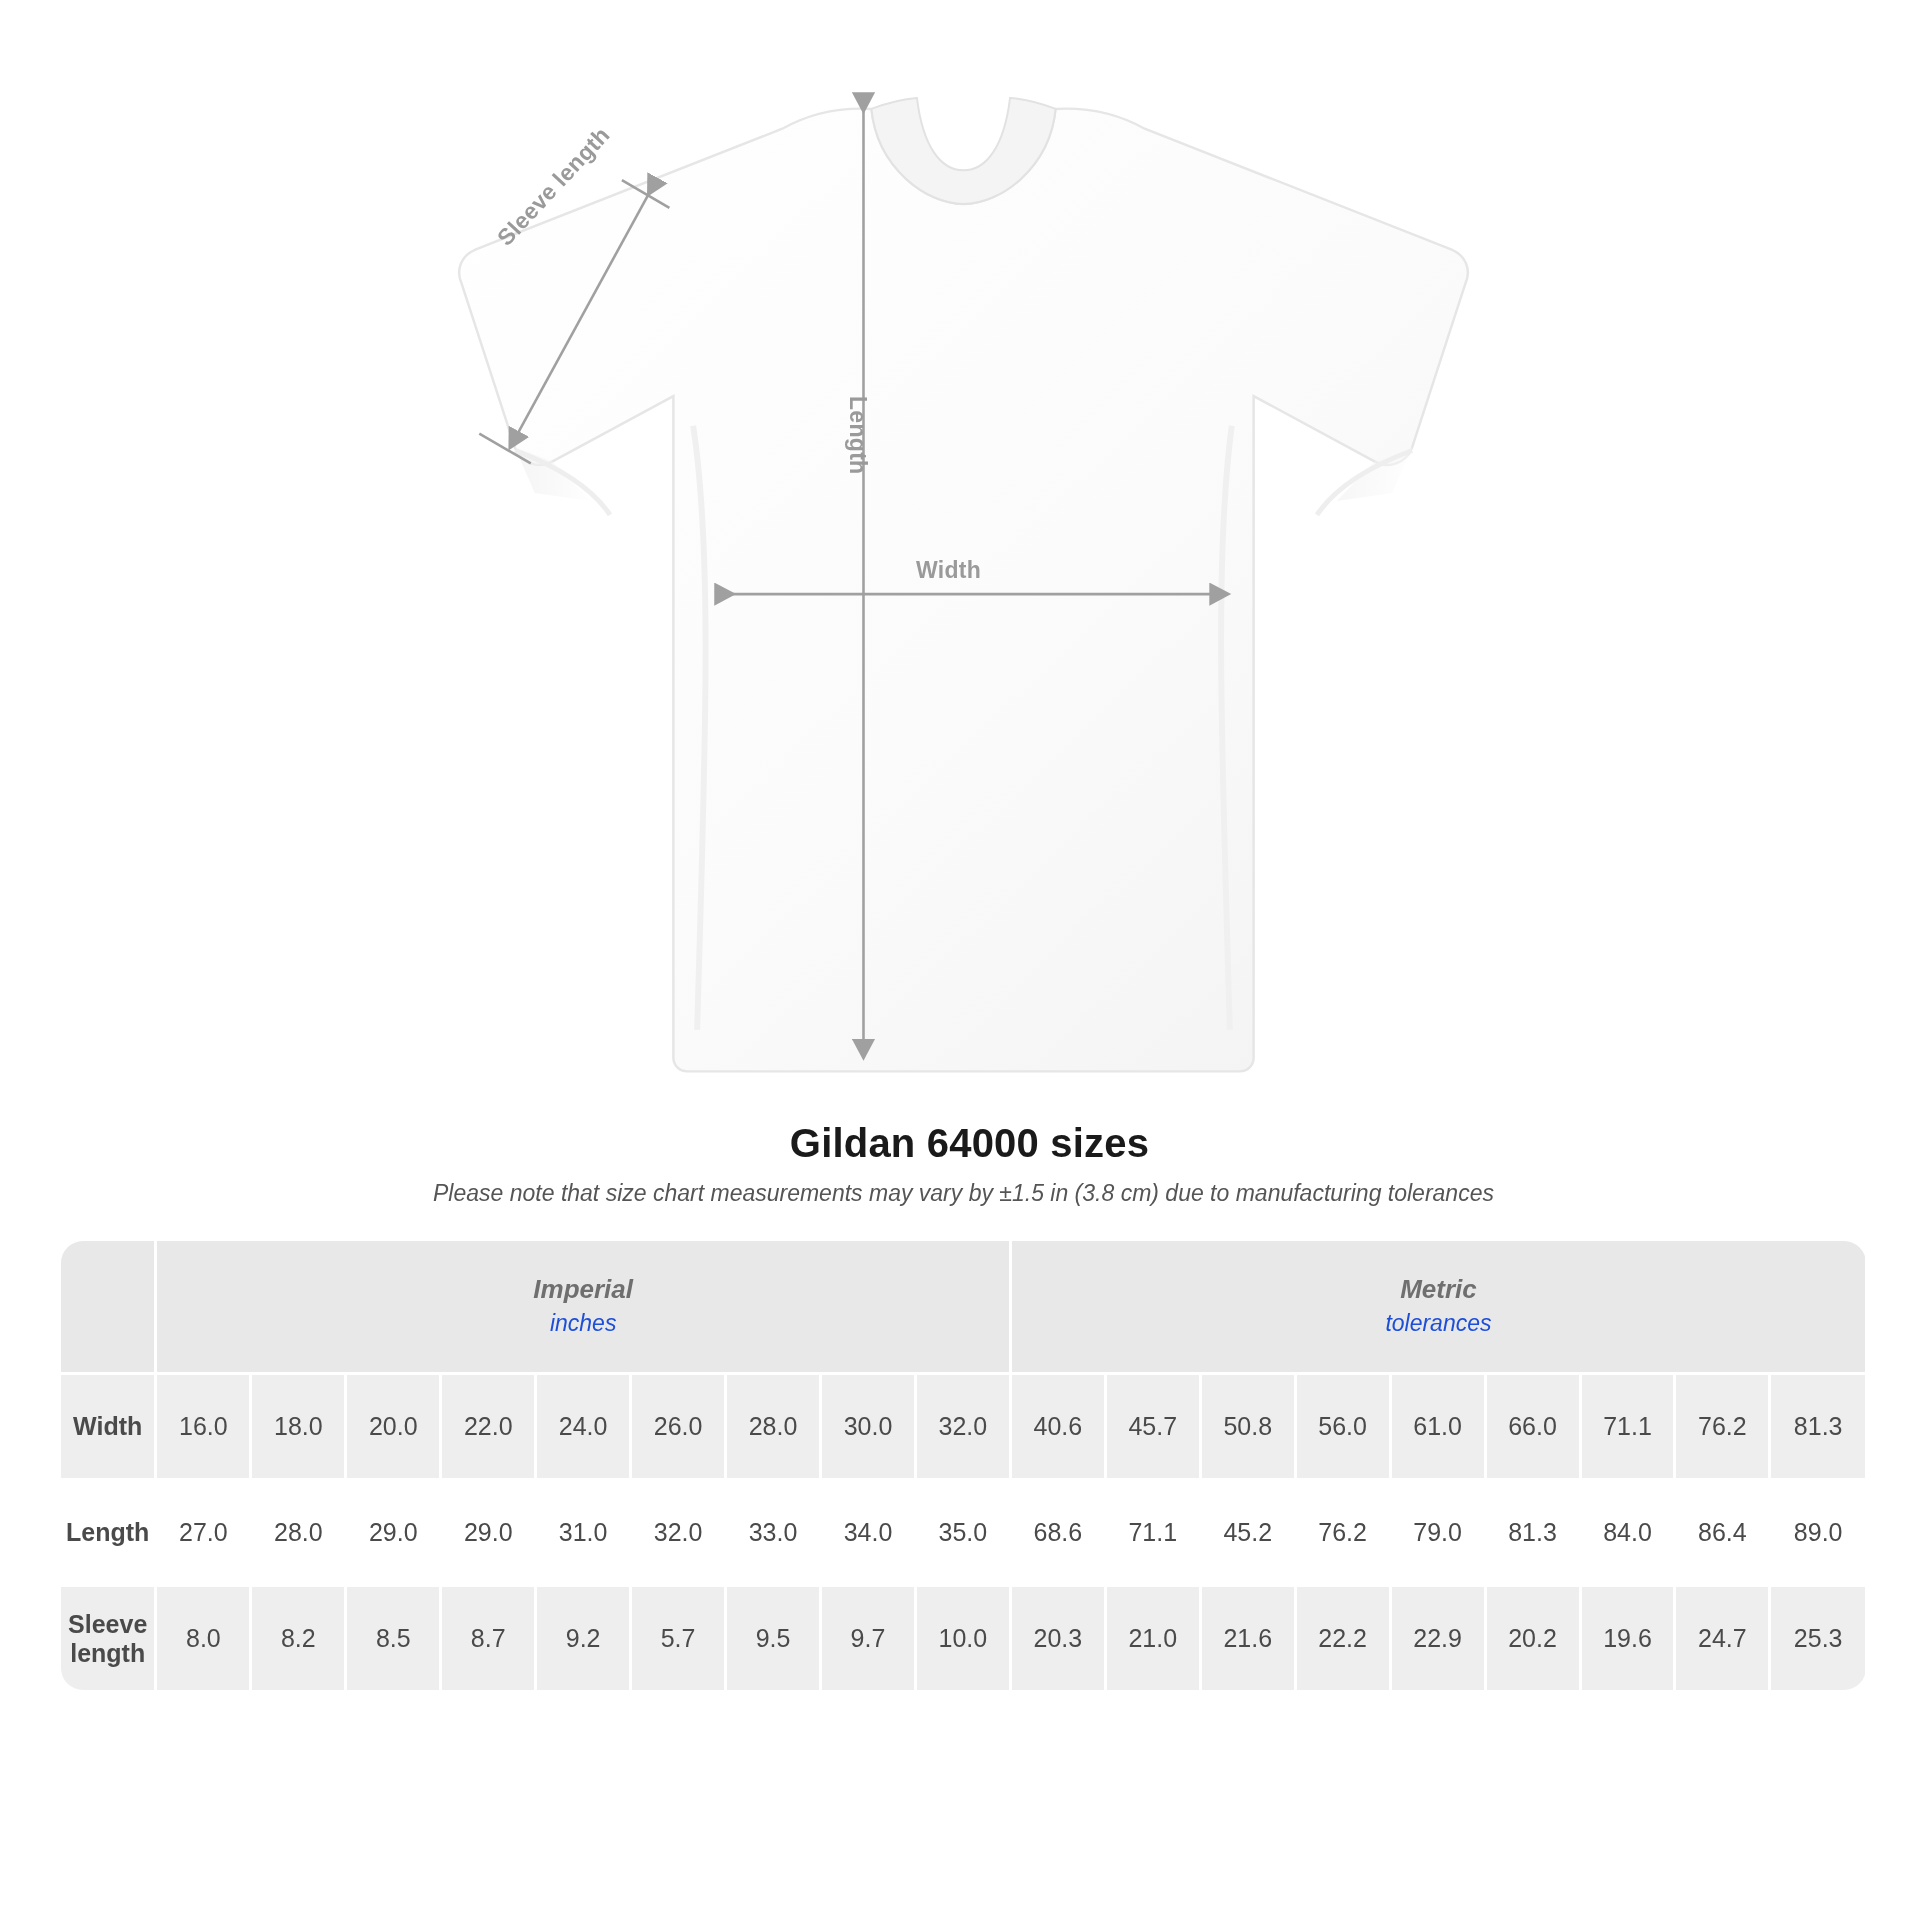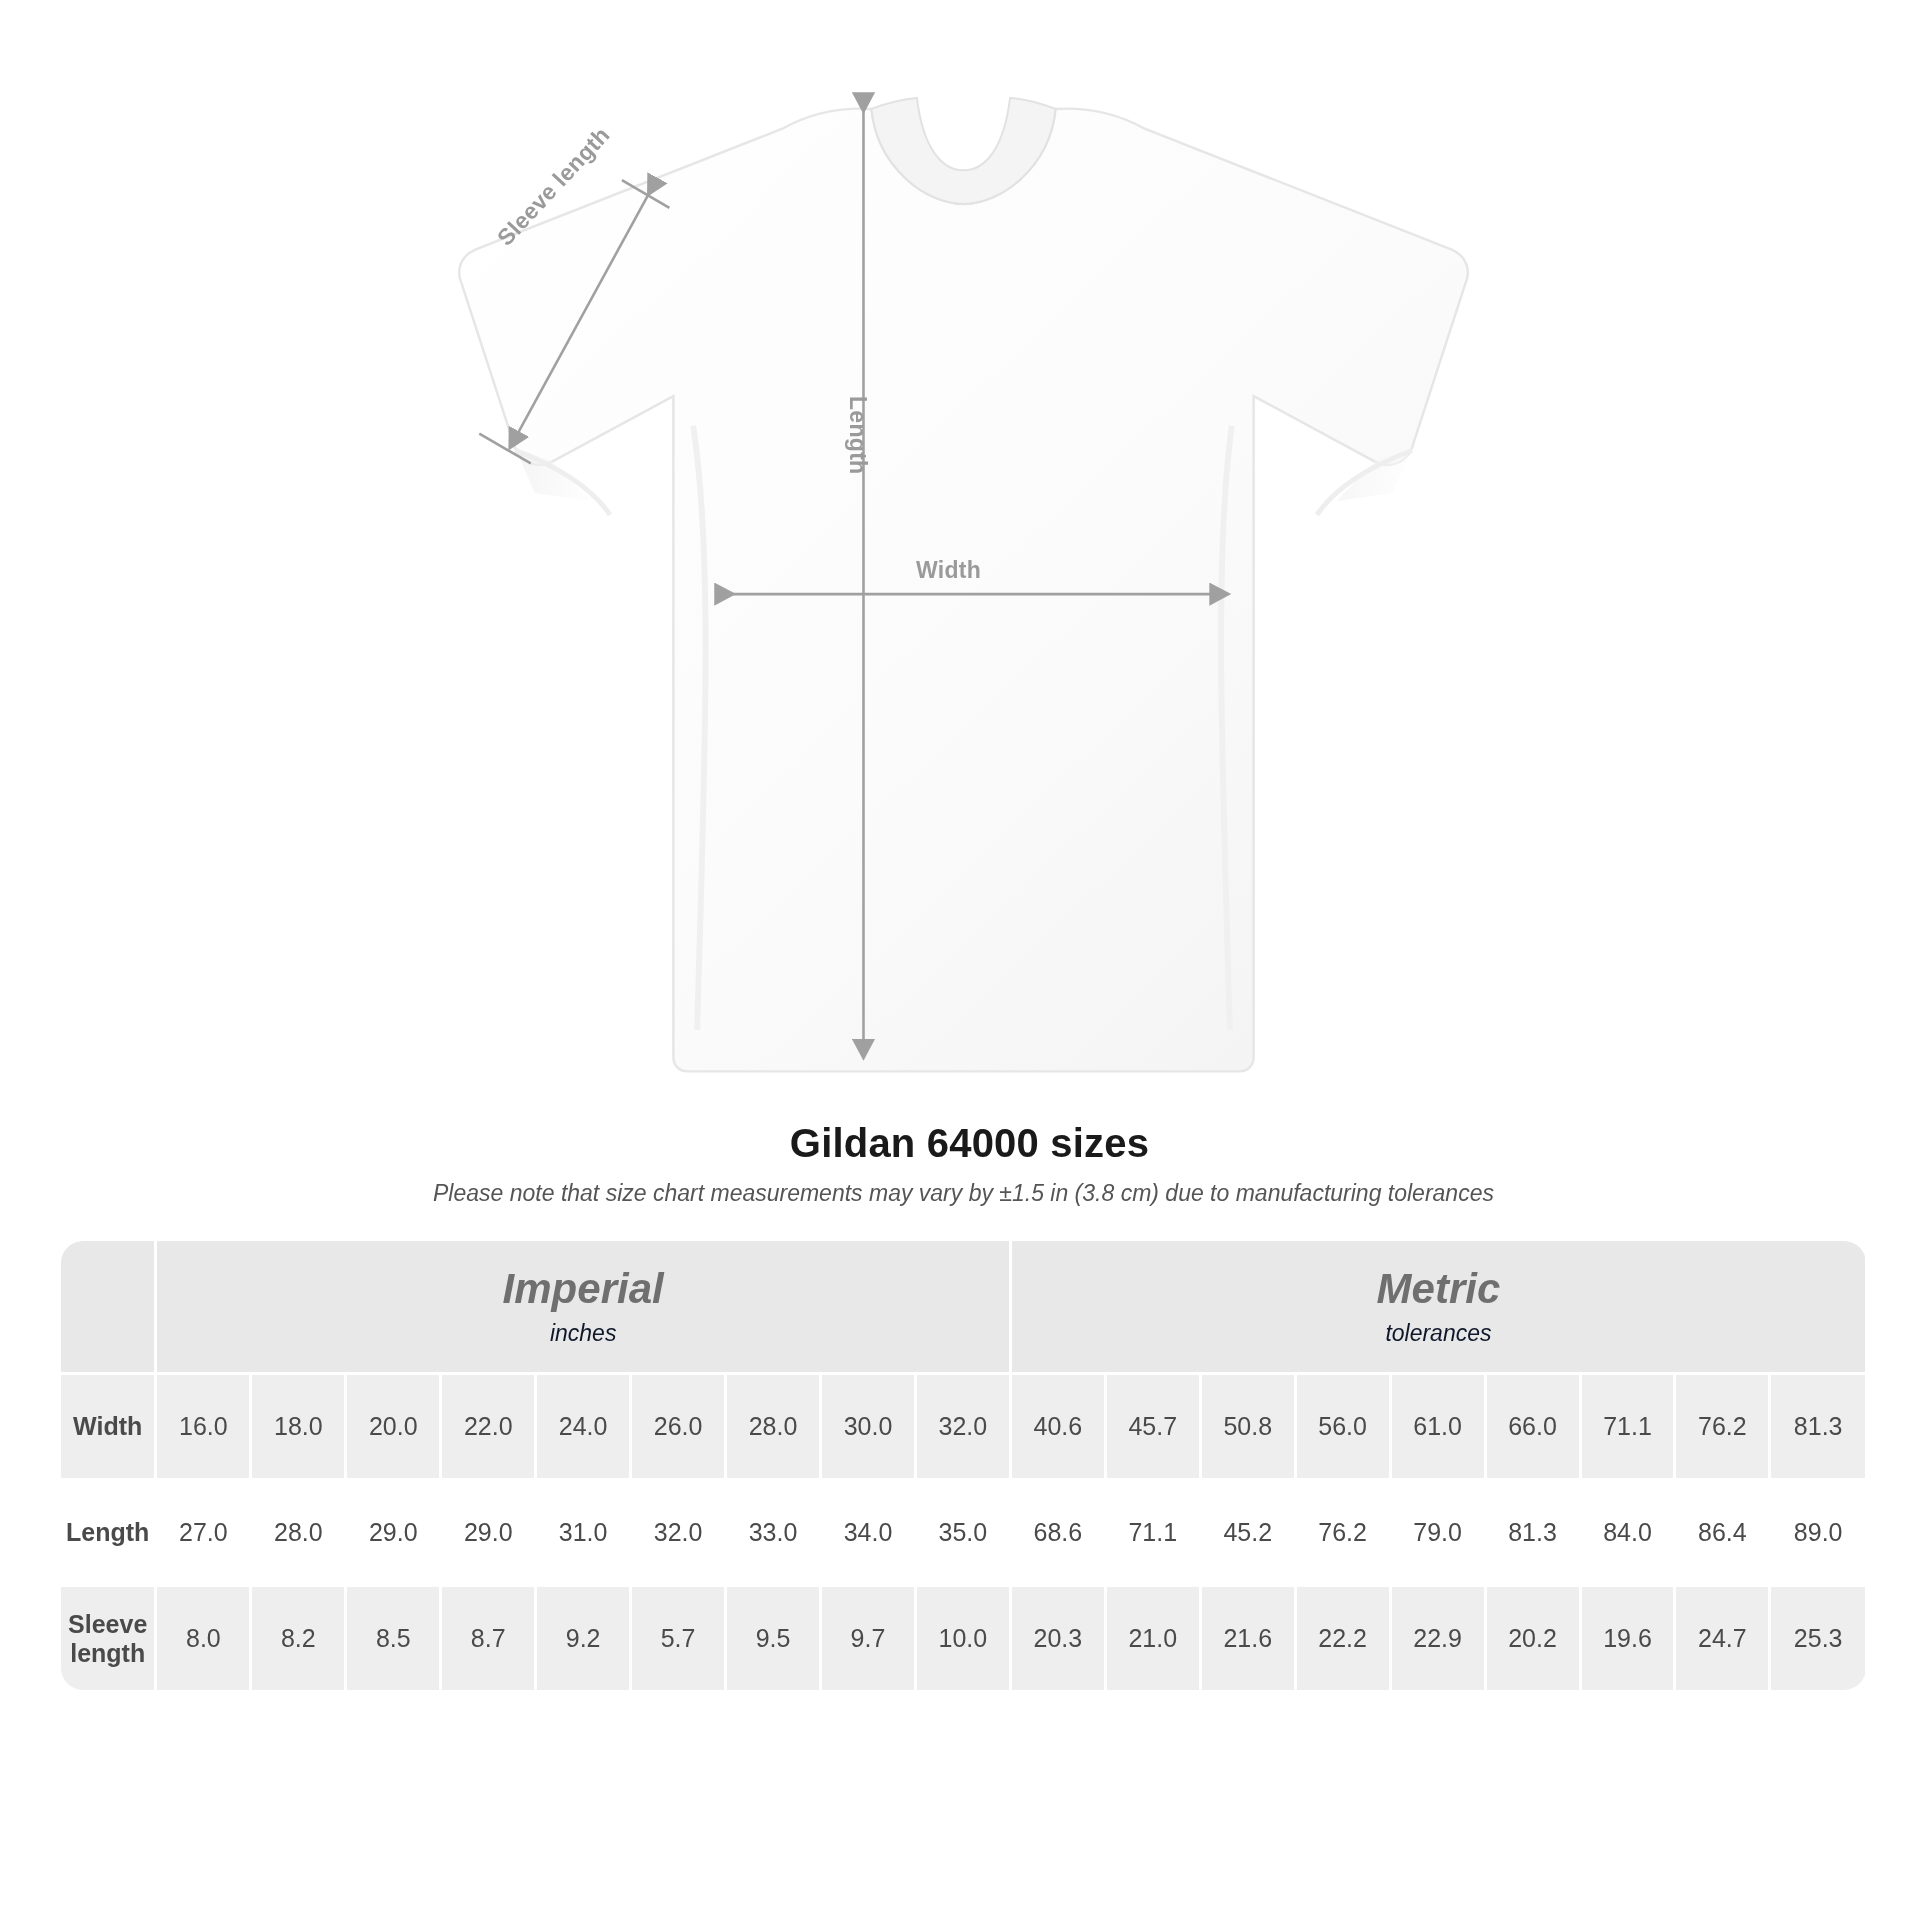--- a/index.html
+++ b/index.html
@@ -104,7 +104,7 @@
     padding-bottom: 4px;
   }
   .unit-name {
-    font-size: 42px;
+    font-size: 26px;
     font-weight: bold;
     font-style: italic;
     color: #6f6f6f;

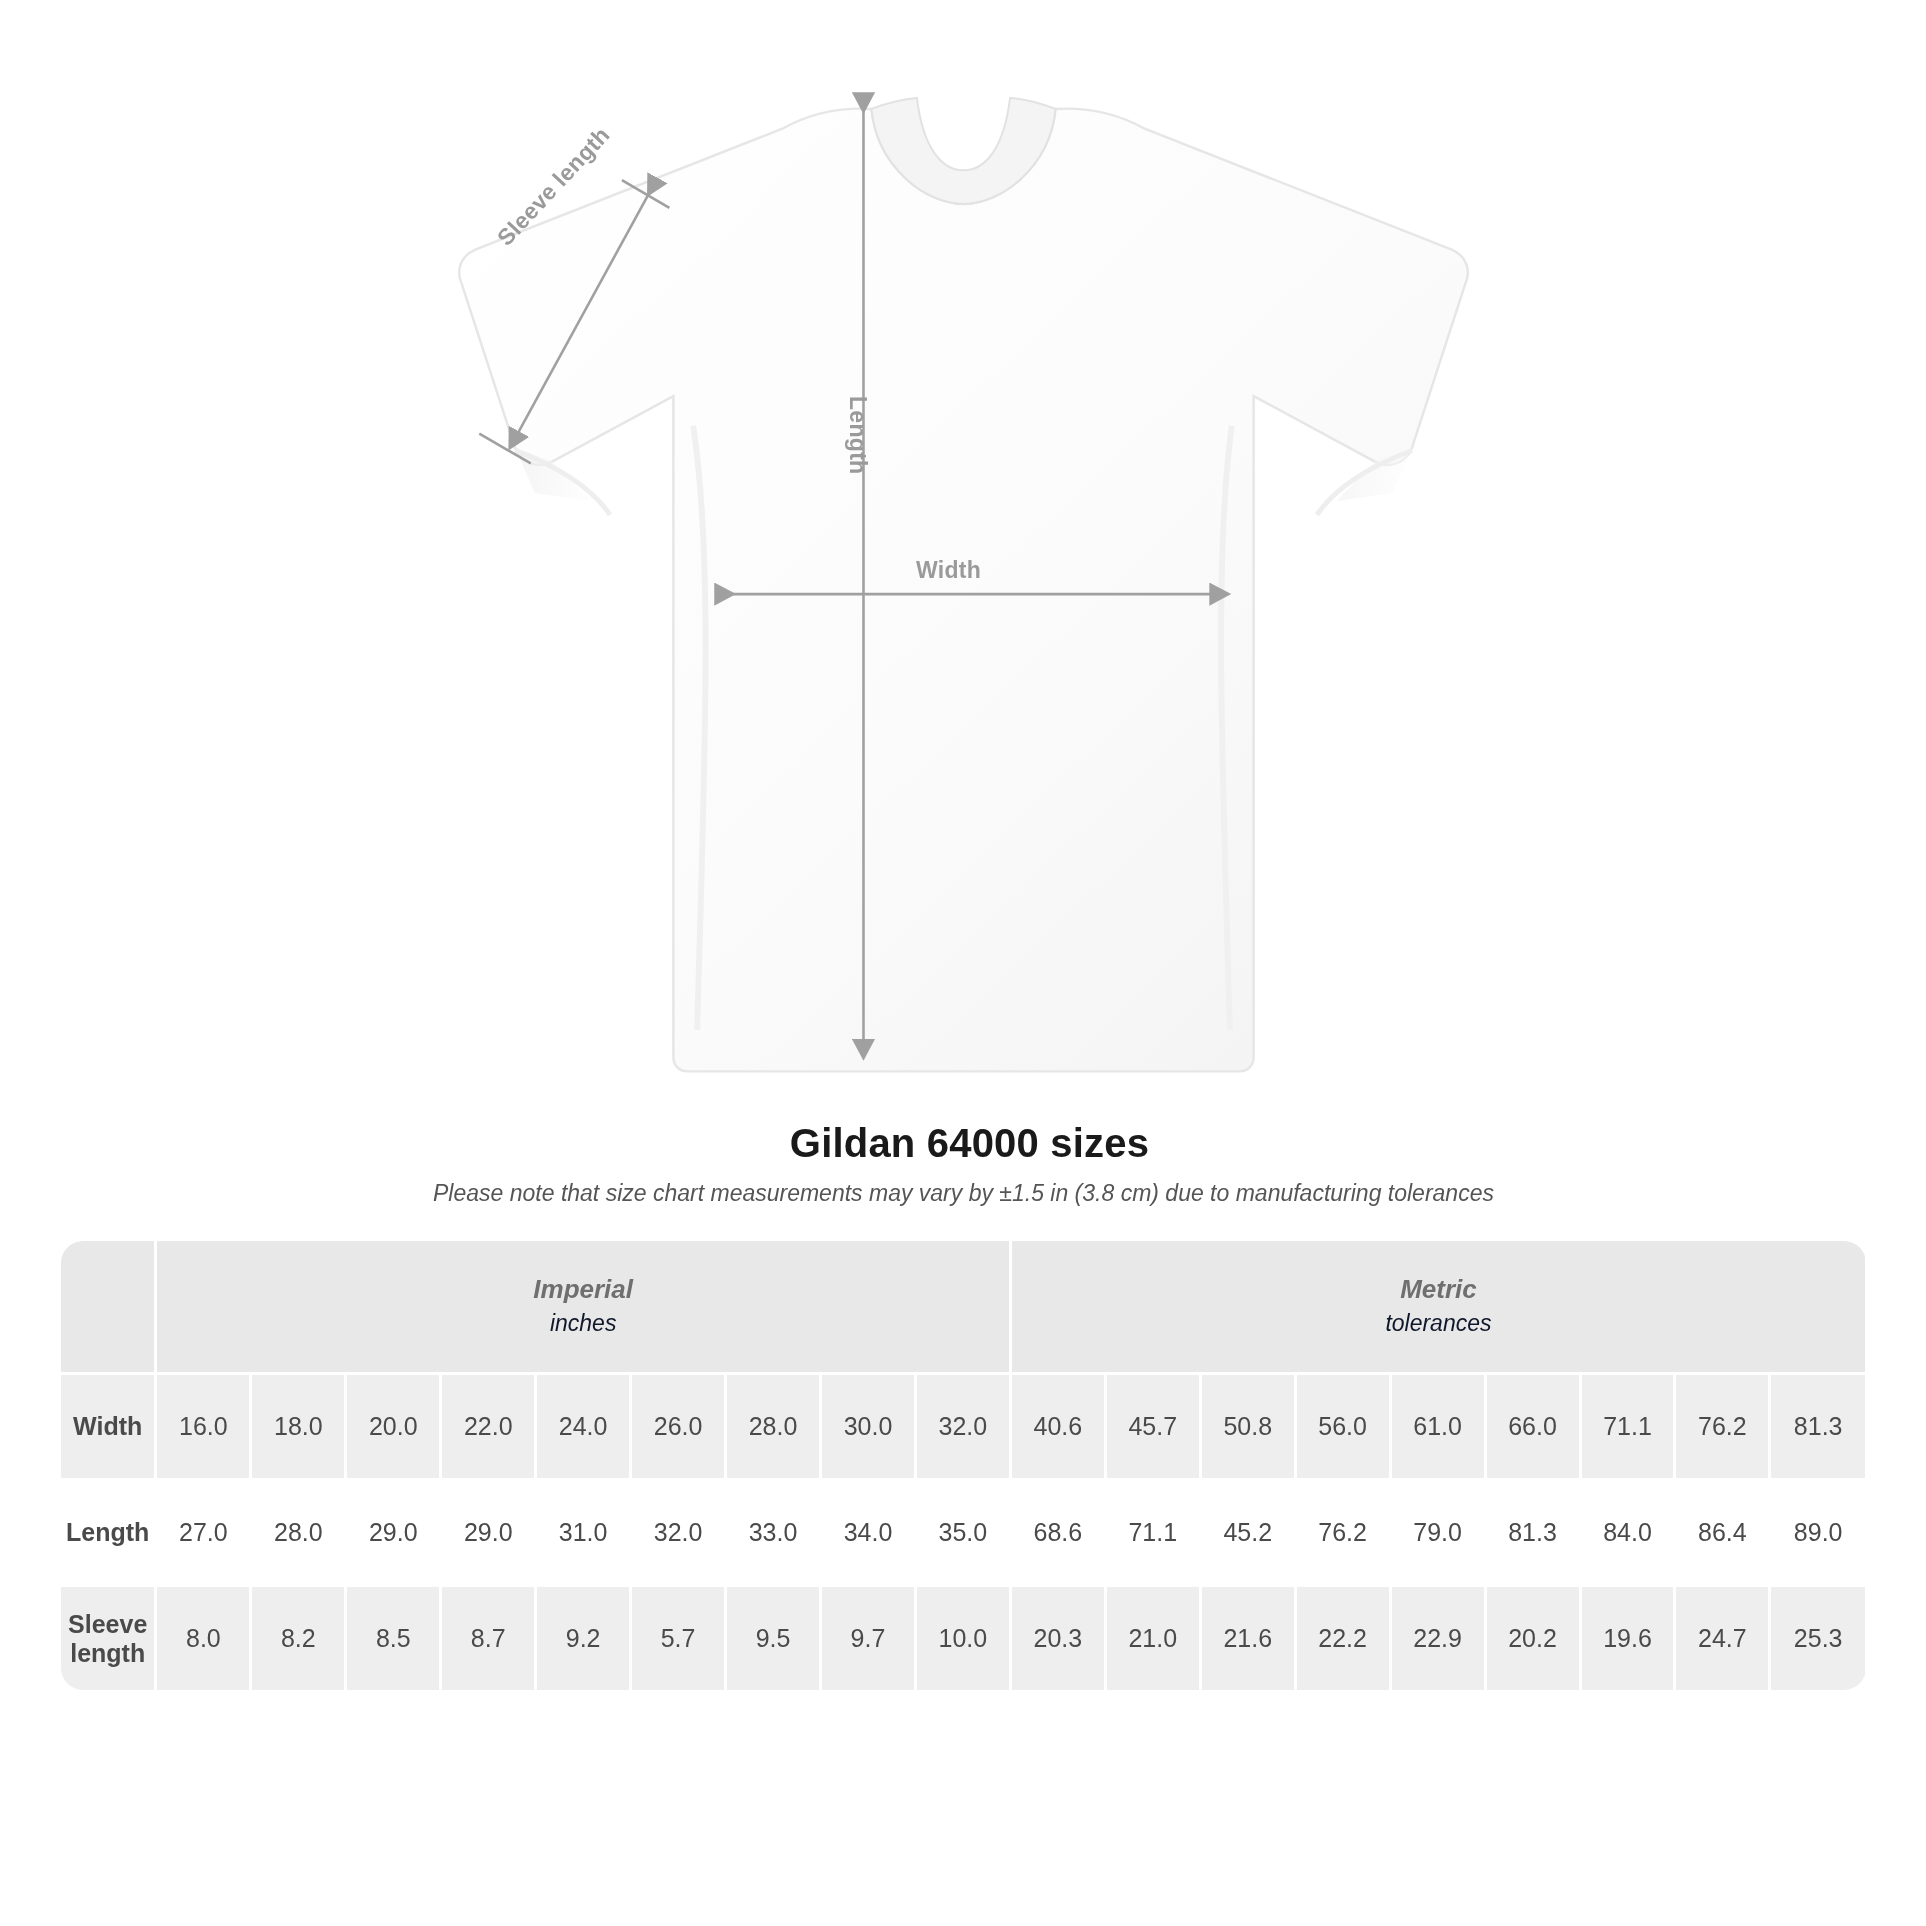--- a/index.html
+++ b/index.html
@@ -113,7 +113,7 @@
   .unit-sub {
     font-size: 23px;
     font-style: italic;
-    color: #0f172a;
+    color: #1d4ed8;
     line-height: 1.5;
   }
   .hdr-row td {

